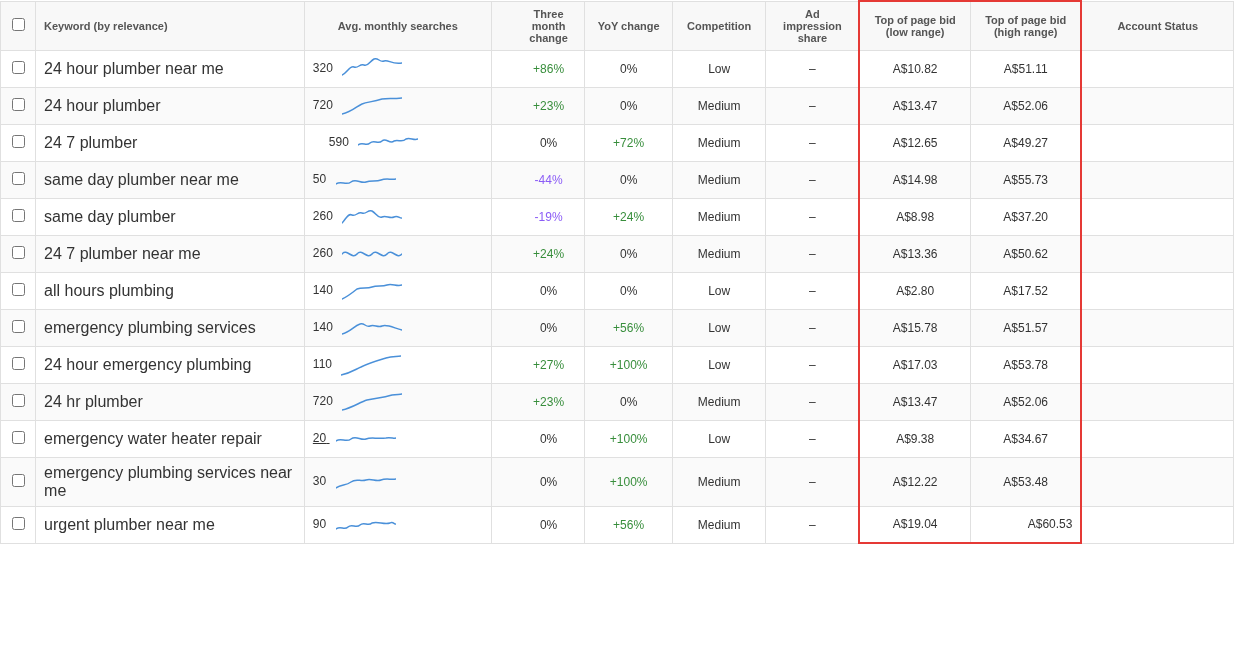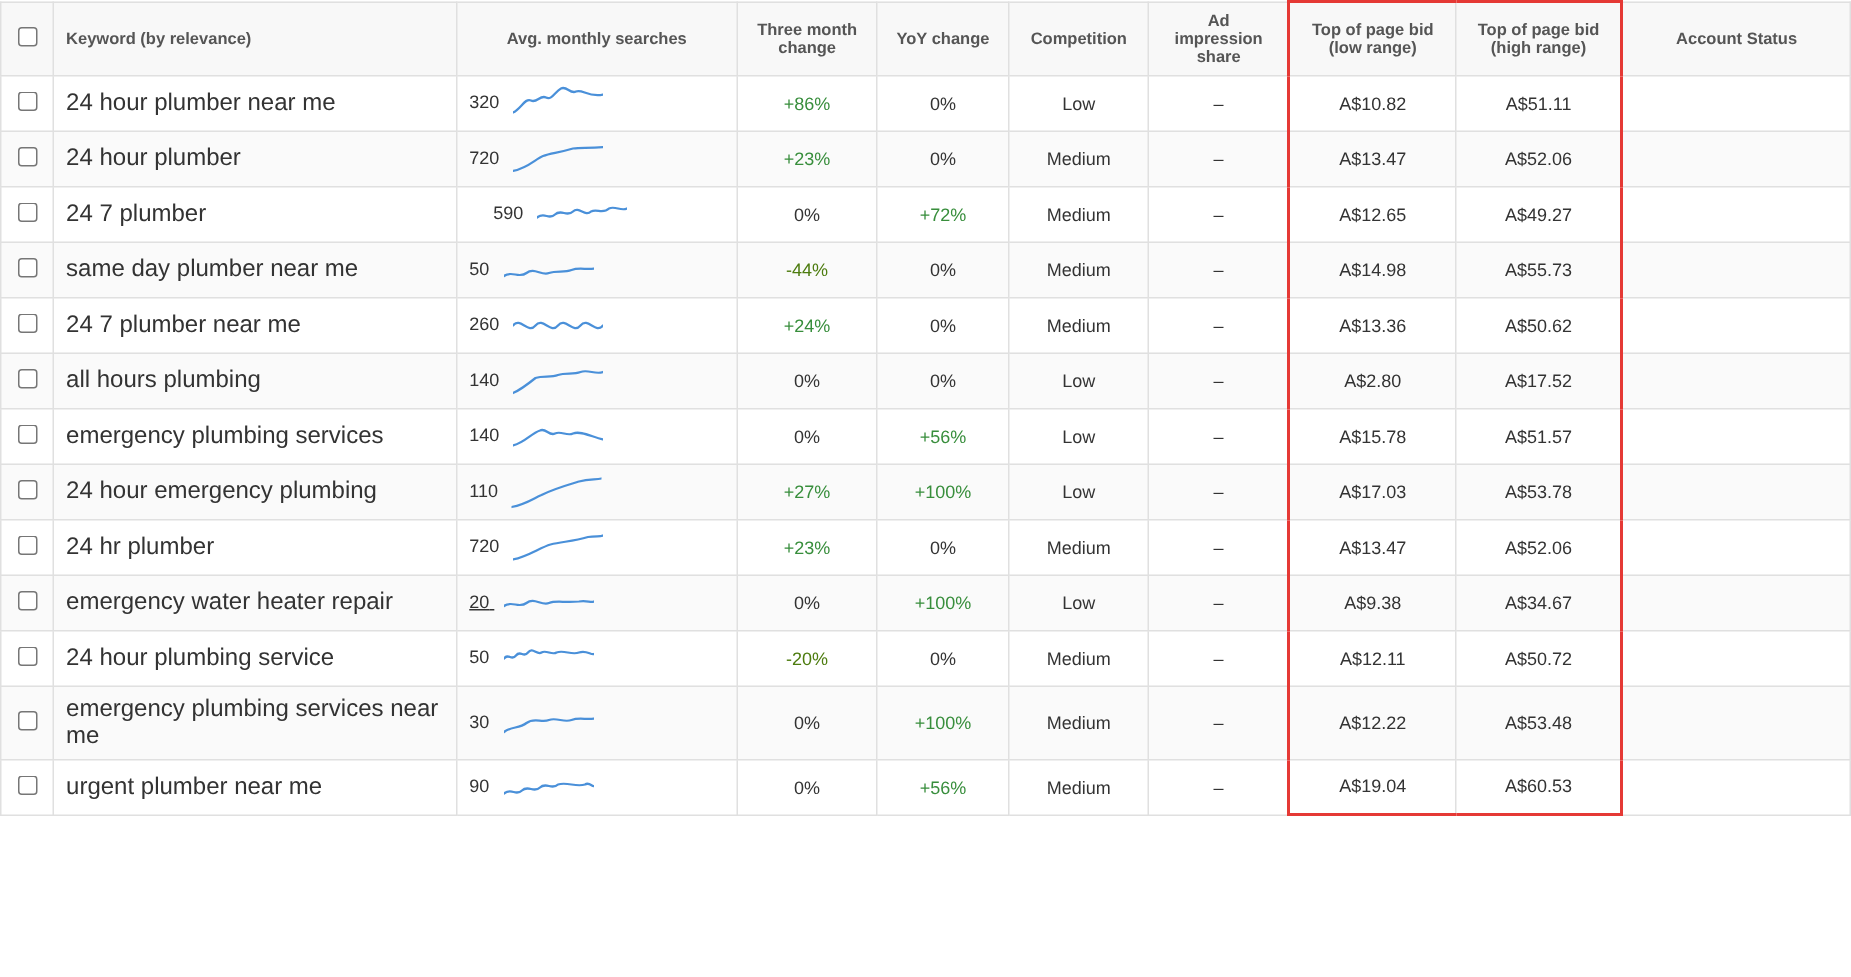--- a/index.html
+++ b/index.html
@@ -49,7 +49,7 @@
     }
     .keyword-col-w { width: 230px; }
     .avg-col { width: 160px; }
-    .three-month-col { width: 80px; }
+    .three-month-col { width: 80px; padding-left: 29px; }
     .yoy-col { width: 75px; }
     .competition-col { width: 80px; }
     .ad-impression-col { width: 80px; margin-top: 43px; }

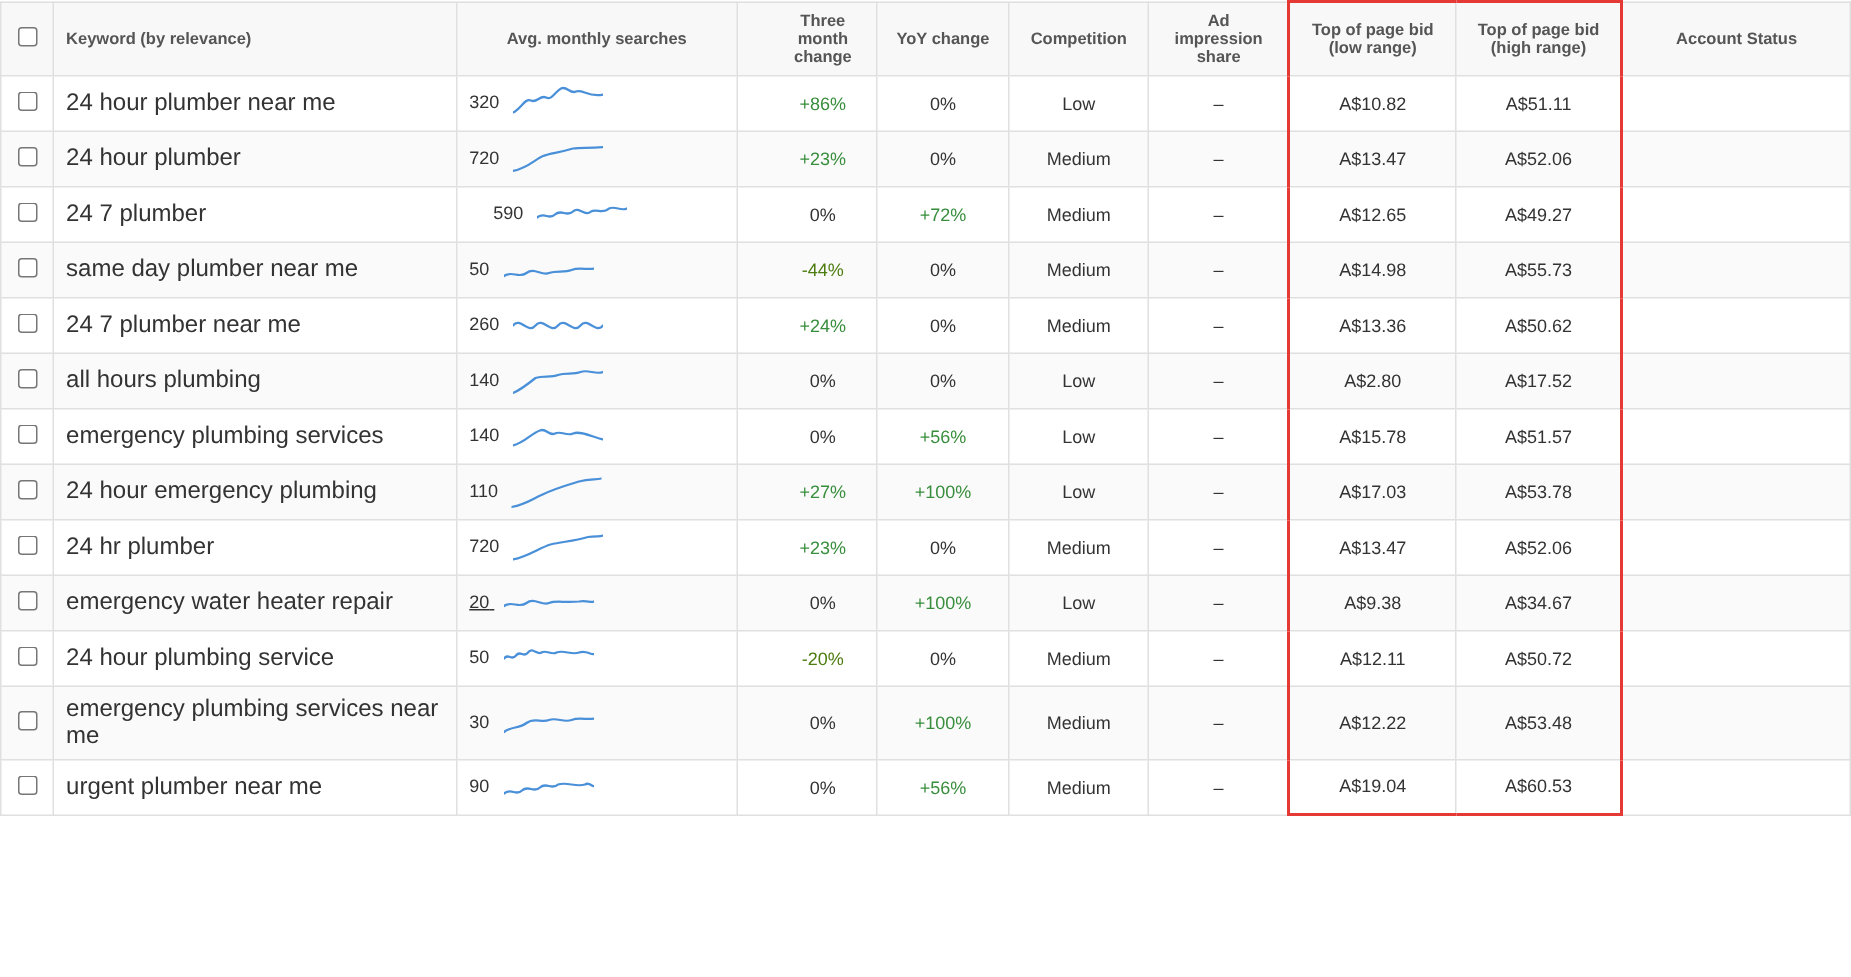--- a/index.html
+++ b/index.html
@@ -70,7 +70,7 @@
     td.red-left { border-left: 2px solid #e53935; }
     td.red-right { border-right: 2px solid #e53935; }
     .pos { color: #388e3c; }
-    .neg { color: #4d7c0f; }
+    .neg { color: #8b5cf6; }
     .zero { color: #333; }
     tr:nth-child(even) td { background: #fafafa; }
     tr:nth-child(odd) td { background: #fff; }

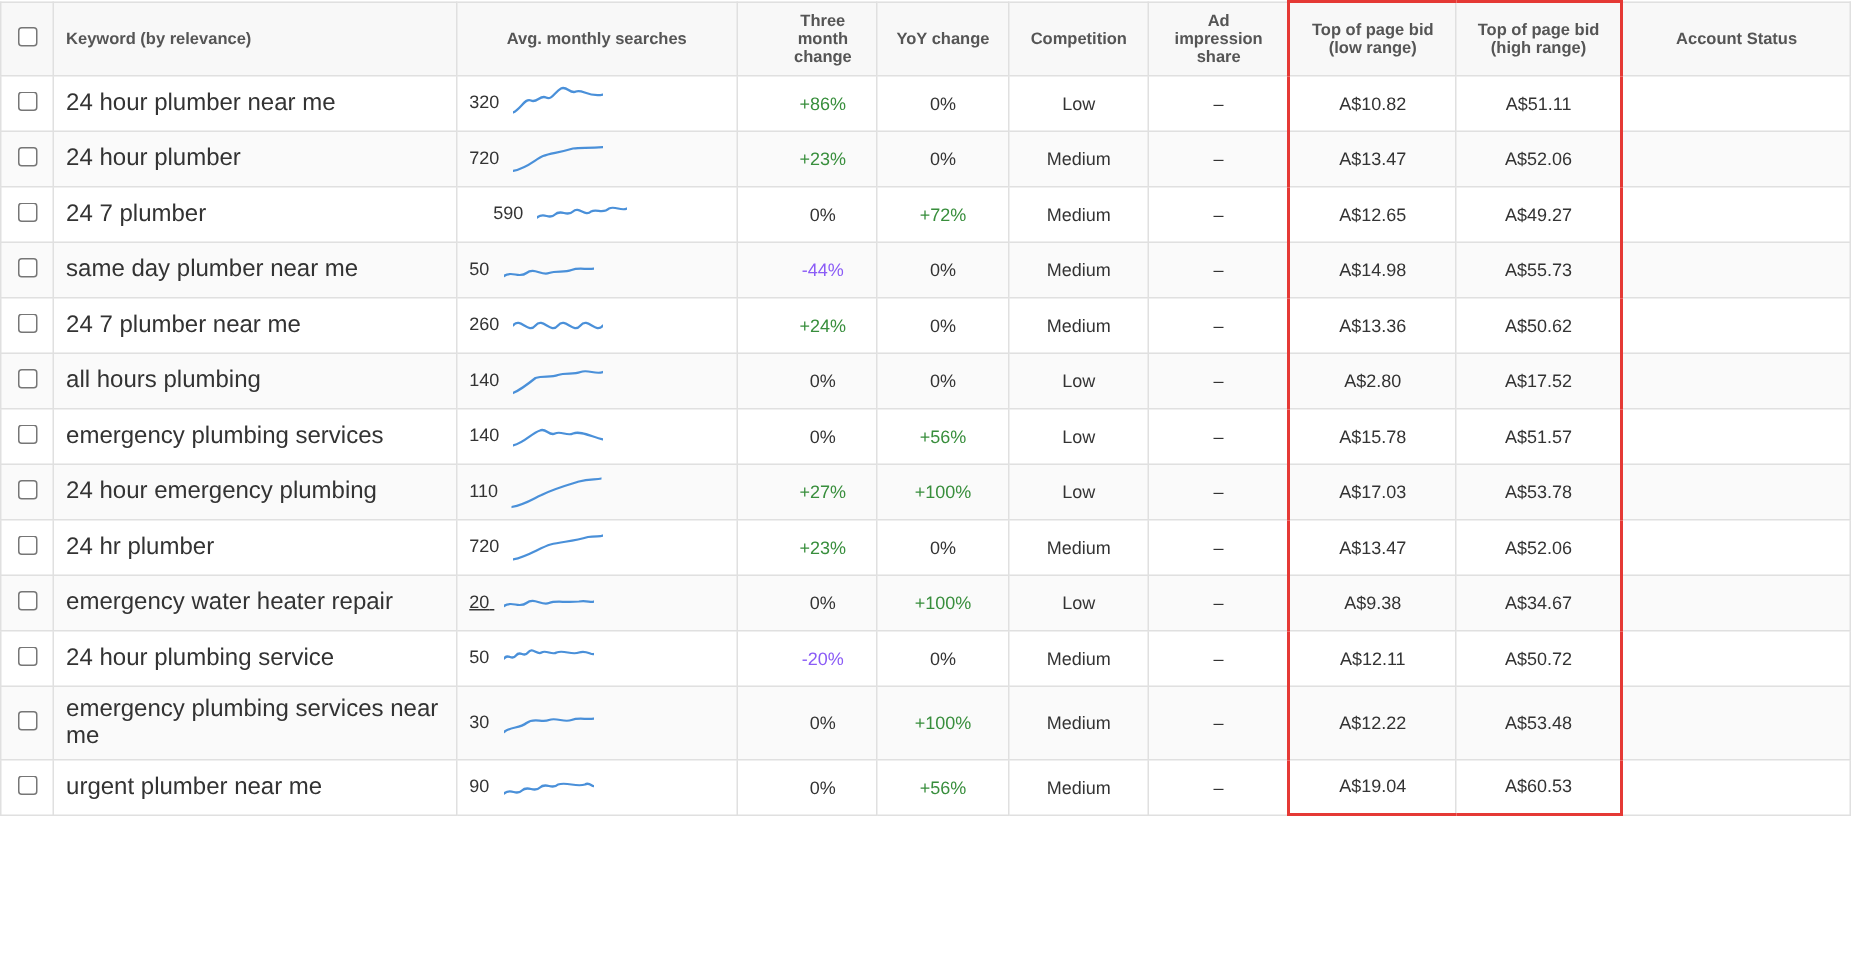--- a/index.html
+++ b/index.html
@@ -197,6 +197,25 @@
     <td class="checkbox-col">
       <input type="checkbox" style="">
     </td>
+    <td class="keyword-cell">same day plumber</td>
+    <td class="avg-col" style="white-space:nowrap;">
+      <span>260</span>
+      <span class="sparkline"><svg class="spark" width="60" height="24" viewBox="0 0 60 24">
+                <path d="M0,18 C4,14 6,8 10,10 C14,12 16,6 20,8 C24,10 26,4 30,6 C34,8 36,14 40,12 C44,10 48,14 52,12 C56,10 58,14 60,13" fill="none" stroke="#4a90d9" stroke-width="1.5" stroke-linejoin="round" stroke-linecap="round"></path>
+              </svg></span>
+    </td>
+    <td class="center-cell three-month-col neg">-19%</td>
+    <td class="center-cell yoy-col pos">+24%</td>
+    <td class="center-cell competition-col">Medium</td>
+    <td class="center-cell ad-impression-col">–</td>
+    <td class="center-cell top-low-col red-left">A$8.98</td>
+    <td class="center-cell top-high-col red-right">A$37.20</td>
+    <td class="account-status-col"></td>
+  </tr>
+        <tr>
+    <td class="checkbox-col">
+      <input type="checkbox" style="">
+    </td>
     <td class="keyword-cell">24 7 plumber near me</td>
     <td class="avg-col" style="white-space:nowrap;">
       <span>260</span>

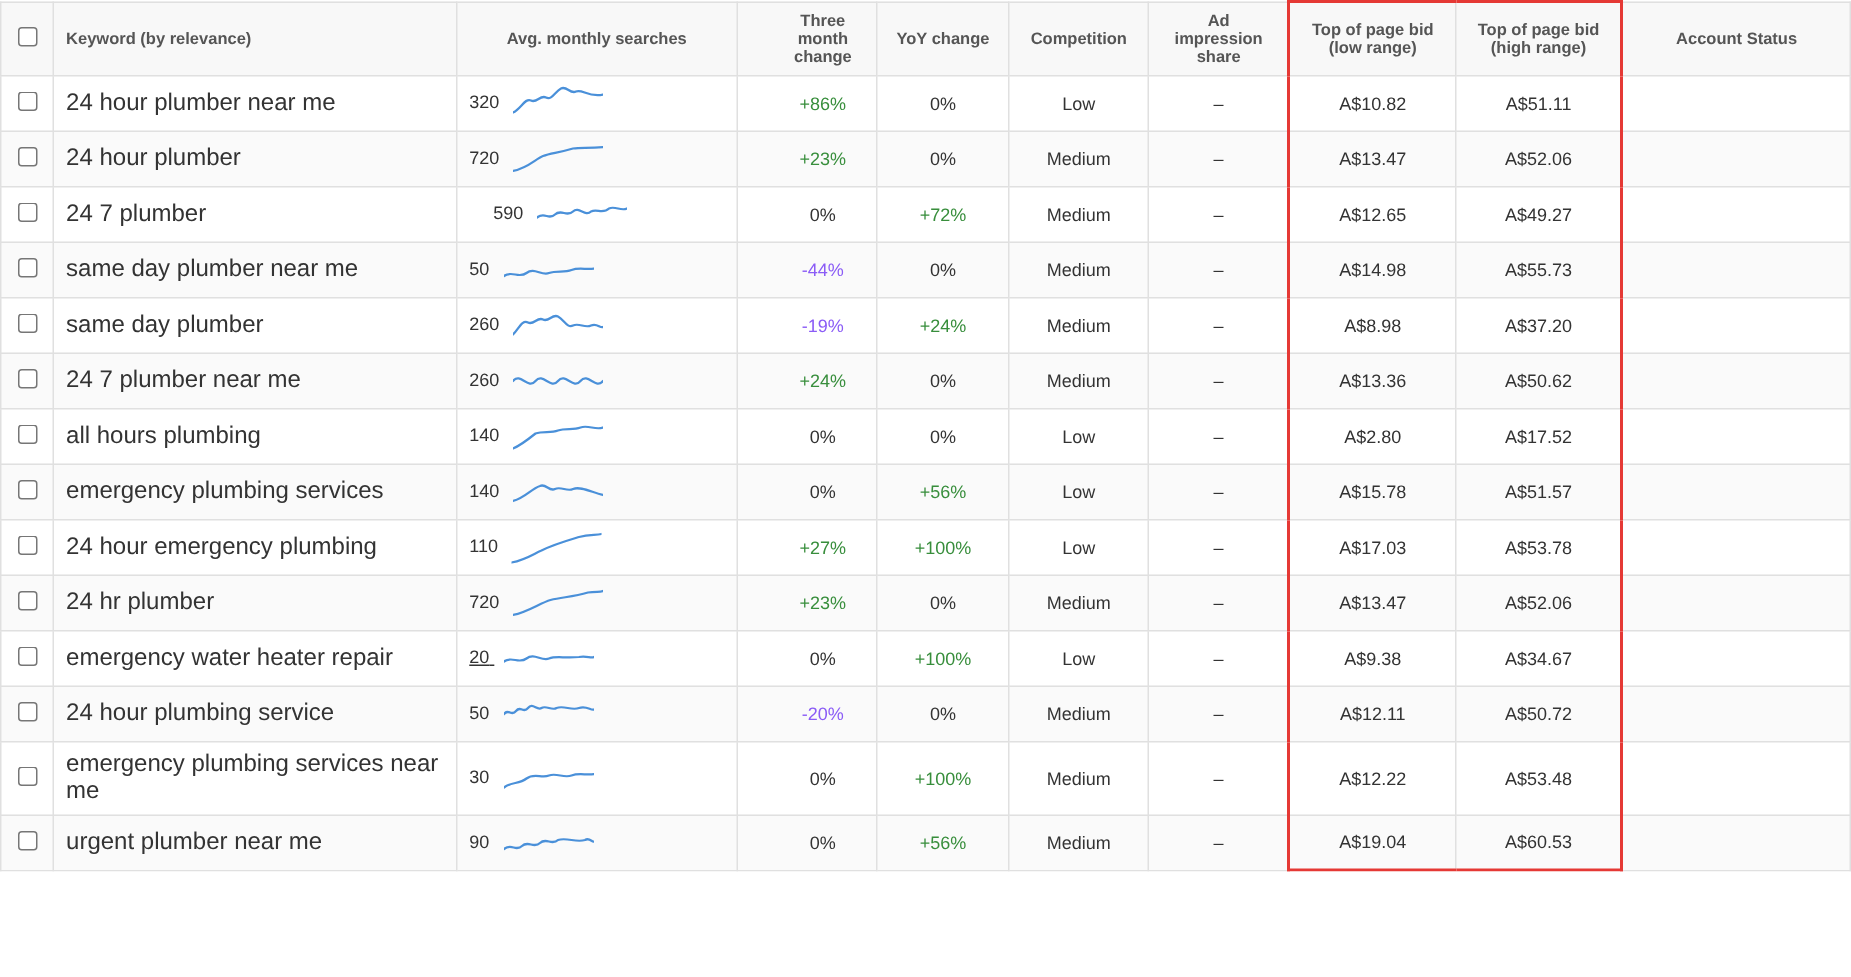--- a/index.html
+++ b/index.html
@@ -330,25 +330,6 @@
     <td class="checkbox-col">
       <input type="checkbox" style="">
     </td>
-    <td class="keyword-cell">24 hour plumbing service</td>
-    <td class="avg-col" style="white-space:nowrap;">
-      <span>50</span>
-      <span class="sparkline"><svg class="spark" width="60" height="24" viewBox="0 0 60 24">
-                <path d="M0,12 C3,8 5,14 8,10 C11,6 13,12 16,8 C19,4 22,10 25,8 C28,6 32,10 35,8 C40,6 45,10 50,8 C55,6 58,10 60,9" fill="none" stroke="#4a90d9" stroke-width="1.5" stroke-linejoin="round" stroke-linecap="round"></path>
-              </svg></span>
-    </td>
-    <td class="center-cell three-month-col neg">-20%</td>
-    <td class="center-cell yoy-col zero">0%</td>
-    <td class="center-cell competition-col">Medium</td>
-    <td class="center-cell ad-impression-col">–</td>
-    <td class="center-cell top-low-col red-left">A$12.11</td>
-    <td class="center-cell top-high-col red-right">A$50.72</td>
-    <td class="account-status-col"></td>
-  </tr>
-        <tr>
-    <td class="checkbox-col">
-      <input type="checkbox" style="">
-    </td>
     <td class="keyword-cell">emergency plumbing services near me</td>
     <td class="avg-col" style="white-space:nowrap;">
       <span>30</span>

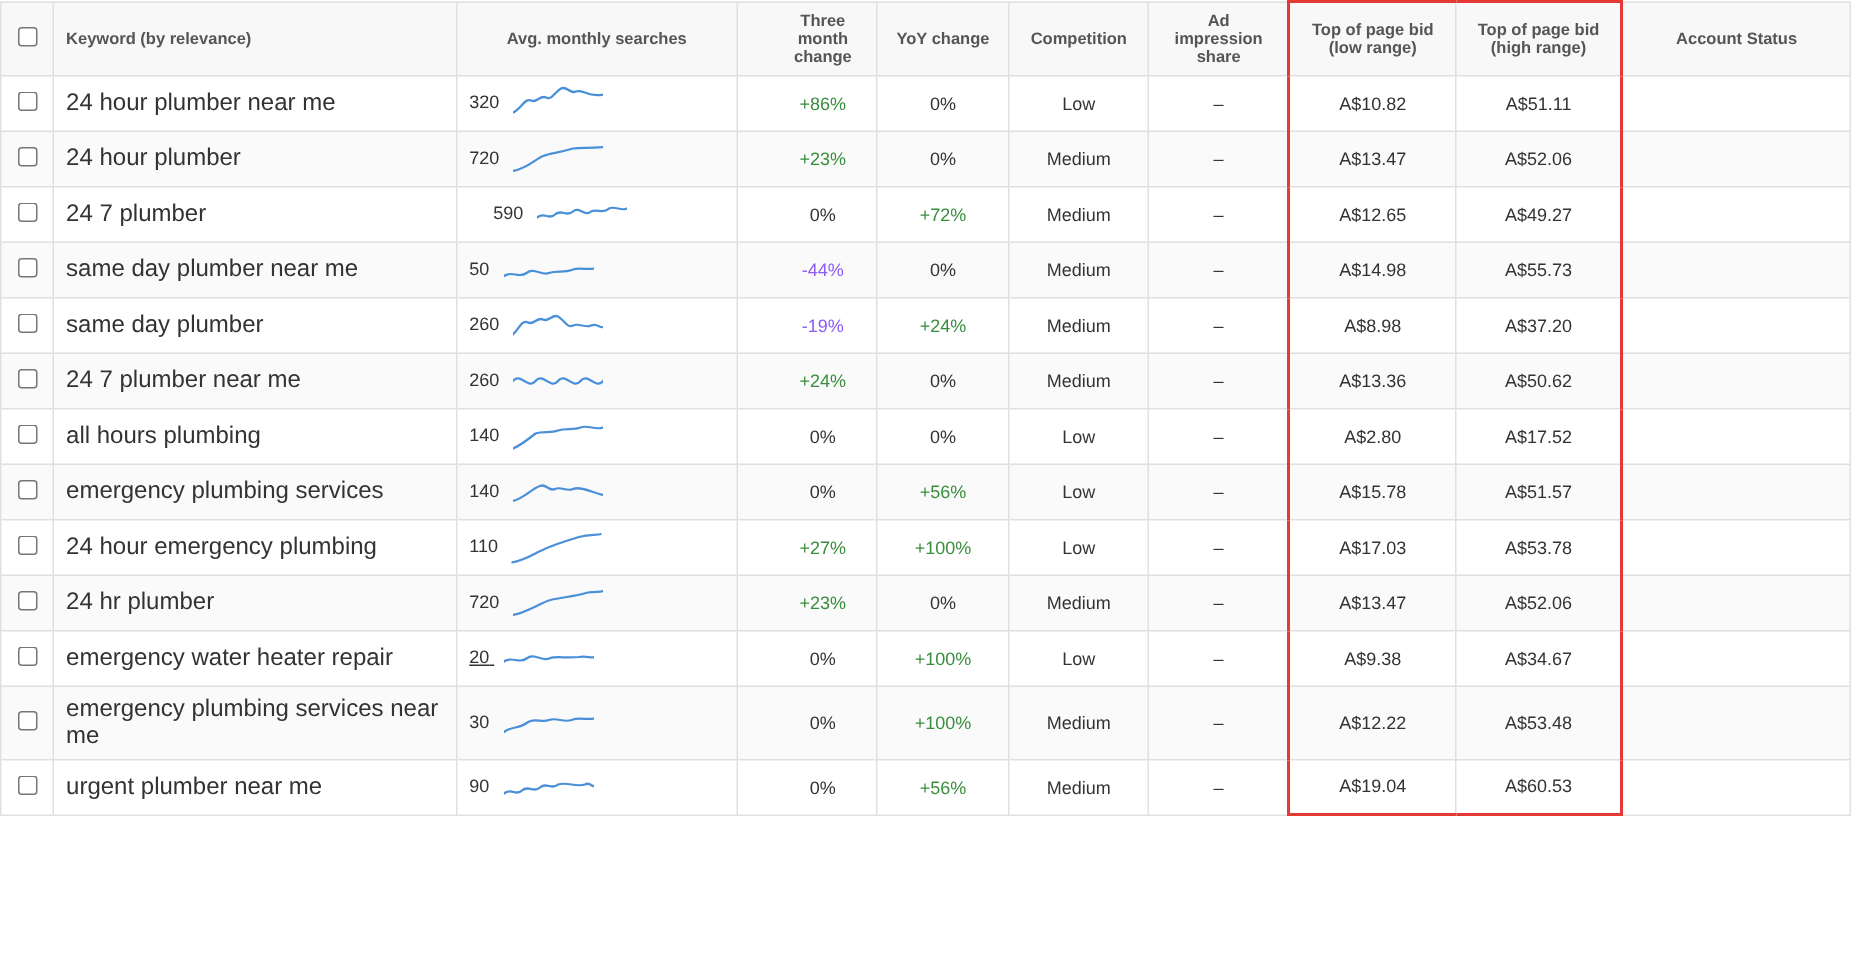--- a/index.html
+++ b/index.html
@@ -361,7 +361,7 @@
     <td class="center-cell competition-col">Medium</td>
     <td class="center-cell ad-impression-col">–</td>
     <td class="center-cell top-low-col red-left" style="border-bottom: 2px solid rgb(229, 57, 53);">A$19.04</td>
-    <td class="center-cell top-high-col red-right" style="border-bottom: 2px solid rgb(229, 57, 53);">A$60.53</td>
+    <td class="center-cell top-high-col red-right" style="border-bottom: 2px solid rgb(229, 57, 53); text-align: right;">A$60.53</td>
     <td class="account-status-col"></td>
   </tr>
       </tbody>

